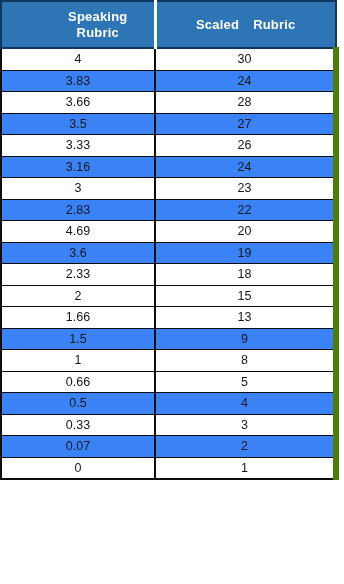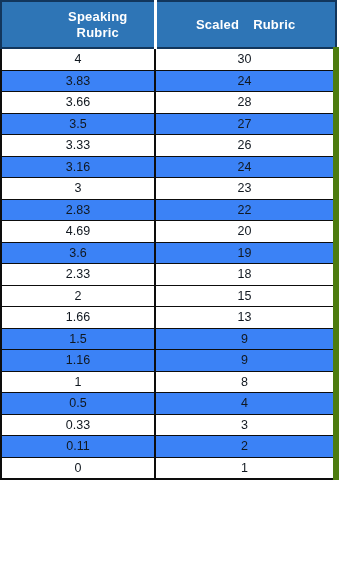--- a/index.html
+++ b/index.html
@@ -153,10 +153,6 @@
           <td class="cell-rubric">1.5</td>
           <td class="cell-score">9</td>
         </tr>
-        <tr class="data-row band">
-          <td class="cell-rubric">1.16</td>
-          <td class="cell-score">9</td>
-        </tr>
         <tr class="data-row">
           <td class="cell-rubric">1</td>
           <td class="cell-score">8</td>

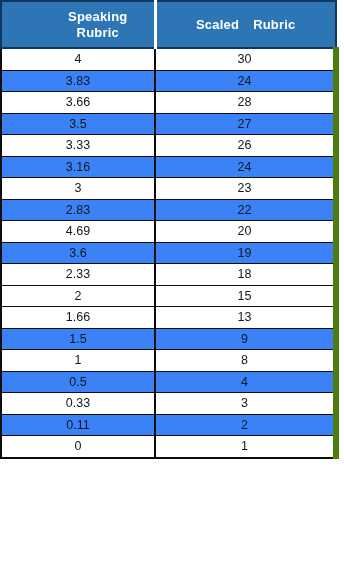--- a/index.html
+++ b/index.html
@@ -157,6 +157,10 @@
           <td class="cell-rubric">1</td>
           <td class="cell-score">8</td>
         </tr>
+        <tr class="data-row">
+          <td class="cell-rubric">0.66</td>
+          <td class="cell-score">5</td>
+        </tr>
         <tr class="data-row band">
           <td class="cell-rubric">0.5</td>
           <td class="cell-score">4</td>

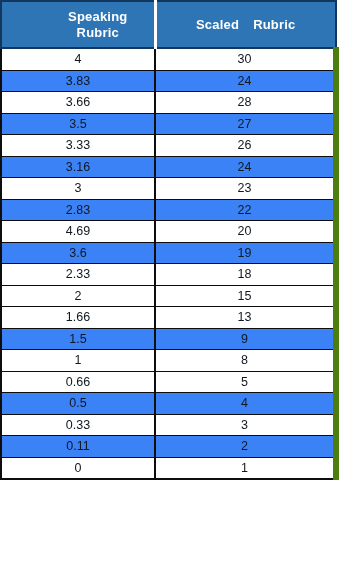--- a/index.html
+++ b/index.html
@@ -170,7 +170,7 @@
           <td class="cell-score">3</td>
         </tr>
         <tr class="data-row band">
-          <td class="cell-rubric">0.11</td>
+          <td class="cell-rubric">0.07</td>
           <td class="cell-score">2</td>
         </tr>
         <tr class="data-row">

